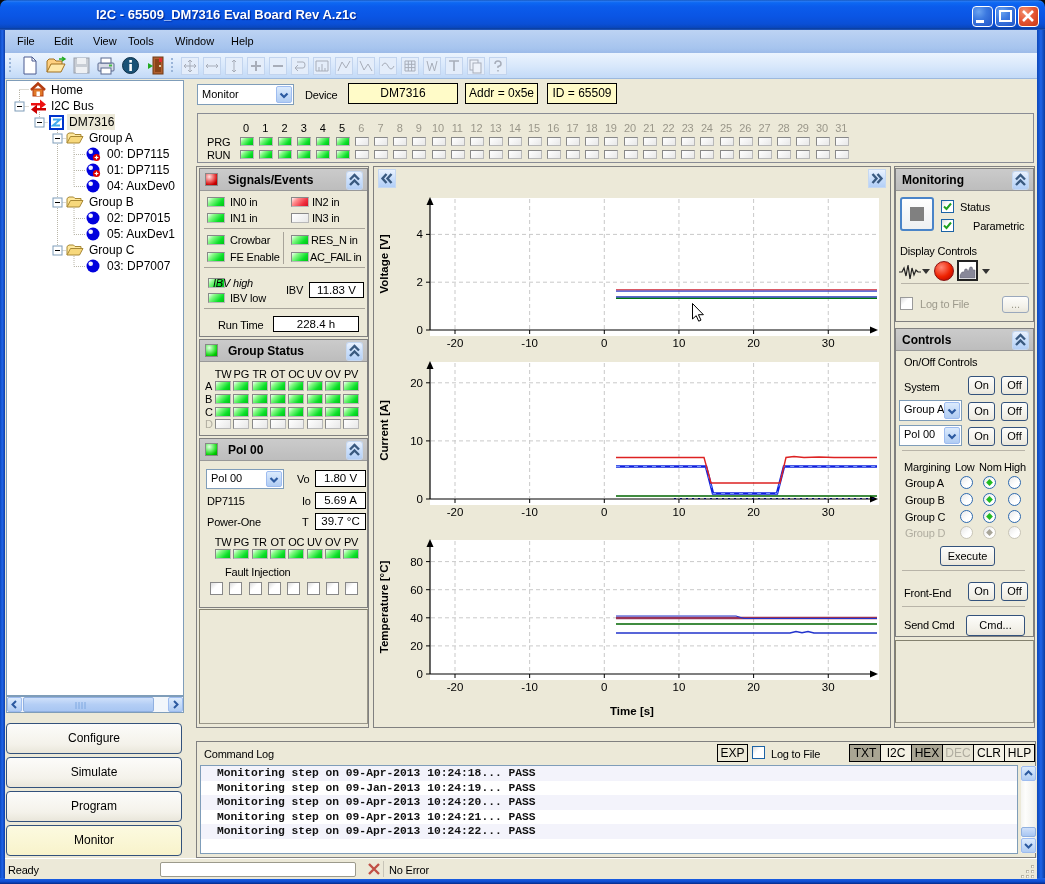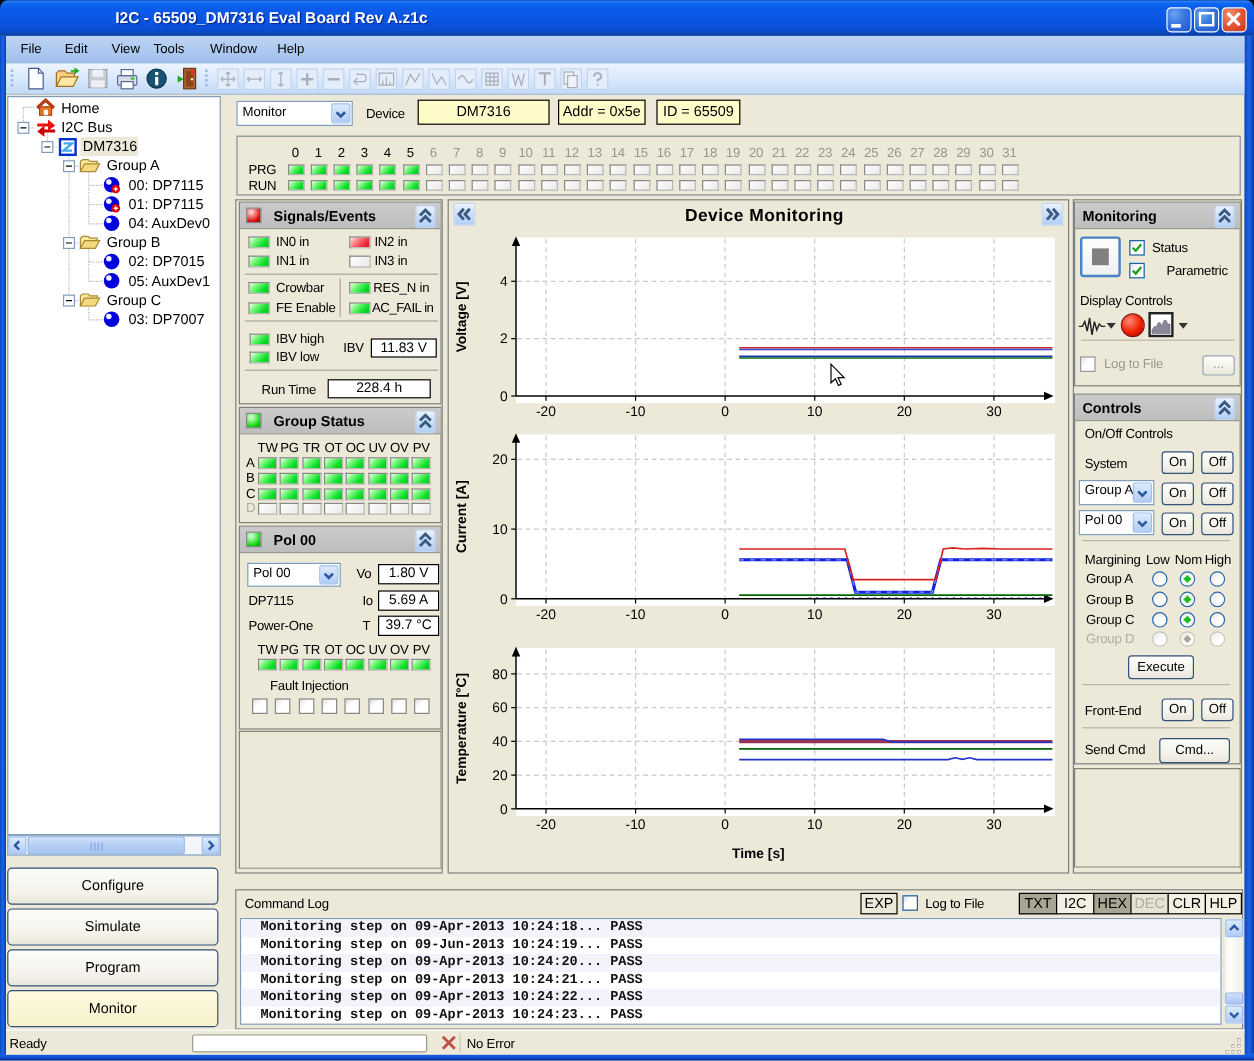--- a/index.html
+++ b/index.html
@@ -642,7 +642,6 @@
         <path d="M3.5 4 L7.5 8.5 L3.5 13 M8.5 4 L12.5 8.5 L8.5 13" fill="none" stroke="#3a5a80" stroke-width="2.4"></path>
       </svg>
   </div>
-  <div style="position:absolute; left:5px; top:5px; width:516px; text-align:center; font-weight:bold; font-size:14.5px; letter-spacing:0.4px;">Device Monitoring</div>
   <svg id="charts" width="516" height="560" style="position:absolute; left:0; top:0;">
       <rect x="56" y="31" width="449" height="138" fill="#ffffff"></rect>
       <line x1="81" y1="32" x2="81" y2="162" stroke="#c9c9c9" stroke-dasharray="4,3"></line>

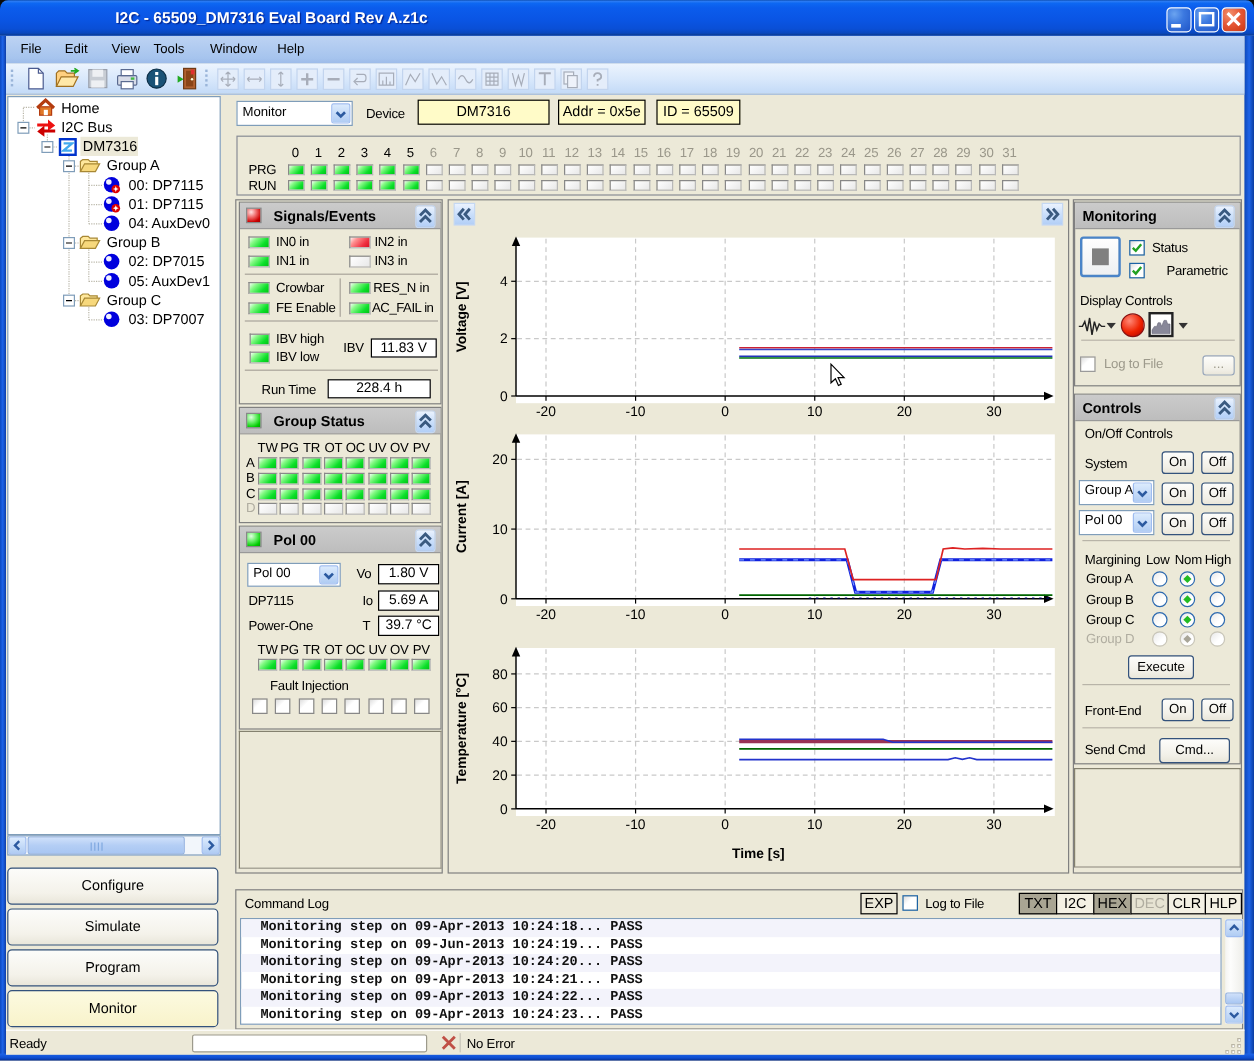--- a/index.html
+++ b/index.html
@@ -782,7 +782,7 @@
     <div class="cbox" style="left:45px; top:50px;"><svg width="11" height="11">
           <path d="M2 5.5 L4.5 8 L9 2.5" fill="none" stroke="#21a121" stroke-width="2"></path>
         </svg></div>
-    <span class="lbl" style="left:76px; top:51px;">Parametric</span>
+    <span class="lbl" style="left:53px; top:51px;padding-left:24px;">Parametric</span>
     <span class="lbl" style="left:4px; top:76px;">Display Controls</span>
     <svg width="24" height="20" style="position:absolute; left:2px; top:93px;">
         <path d="M1 10 H4 L6 6 L8 14 L10 3 L12 17 L14 6 L16 13 L18 8 L20 10 H23" fill="none" stroke="#222" stroke-width="1.2"></path>

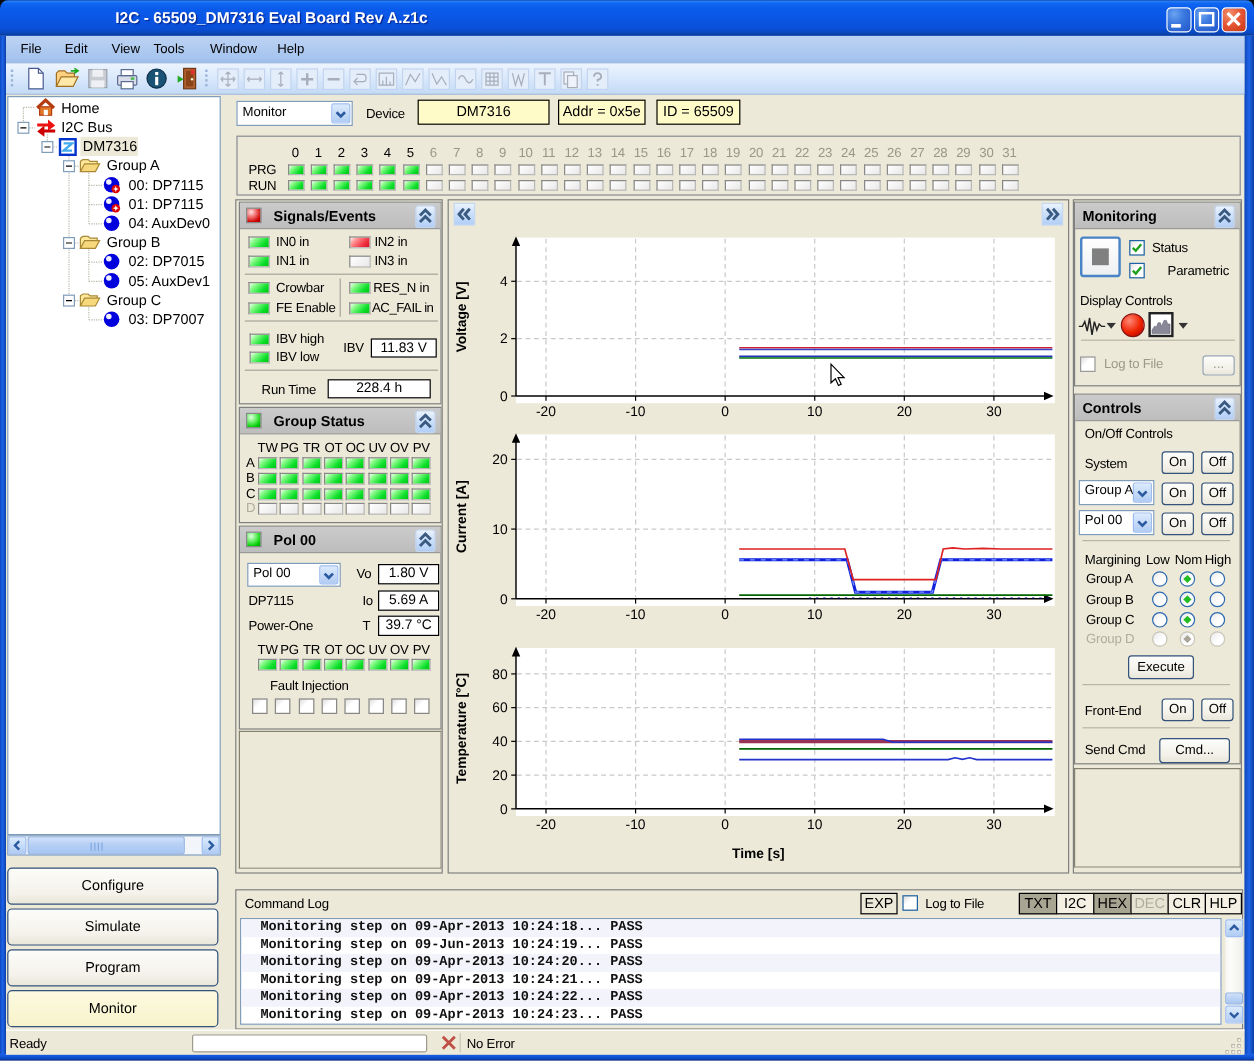--- a/index.html
+++ b/index.html
@@ -510,7 +510,7 @@
     <div class="vline" style="left:83px; top:63px; height:32px;"></div>
     <div class="hline" style="left:4px; top:98px; width:161px;"></div>
     <div class="led" style="left:8px; top:109px; width:17px;"></div>
-      <span class="lbl" style="left:30px; top:108px;">IBV high</span>
+      <span class="lbl" style="left:13px; top:108px;font-style:italic;">IBV high</span>
     <div class="led" style="left:8px; top:124px; width:17px;"></div>
       <span class="lbl" style="left:30px; top:123px;">IBV low</span>
     <span class="lbl" style="left:86px; top:115px;">IBV</span>

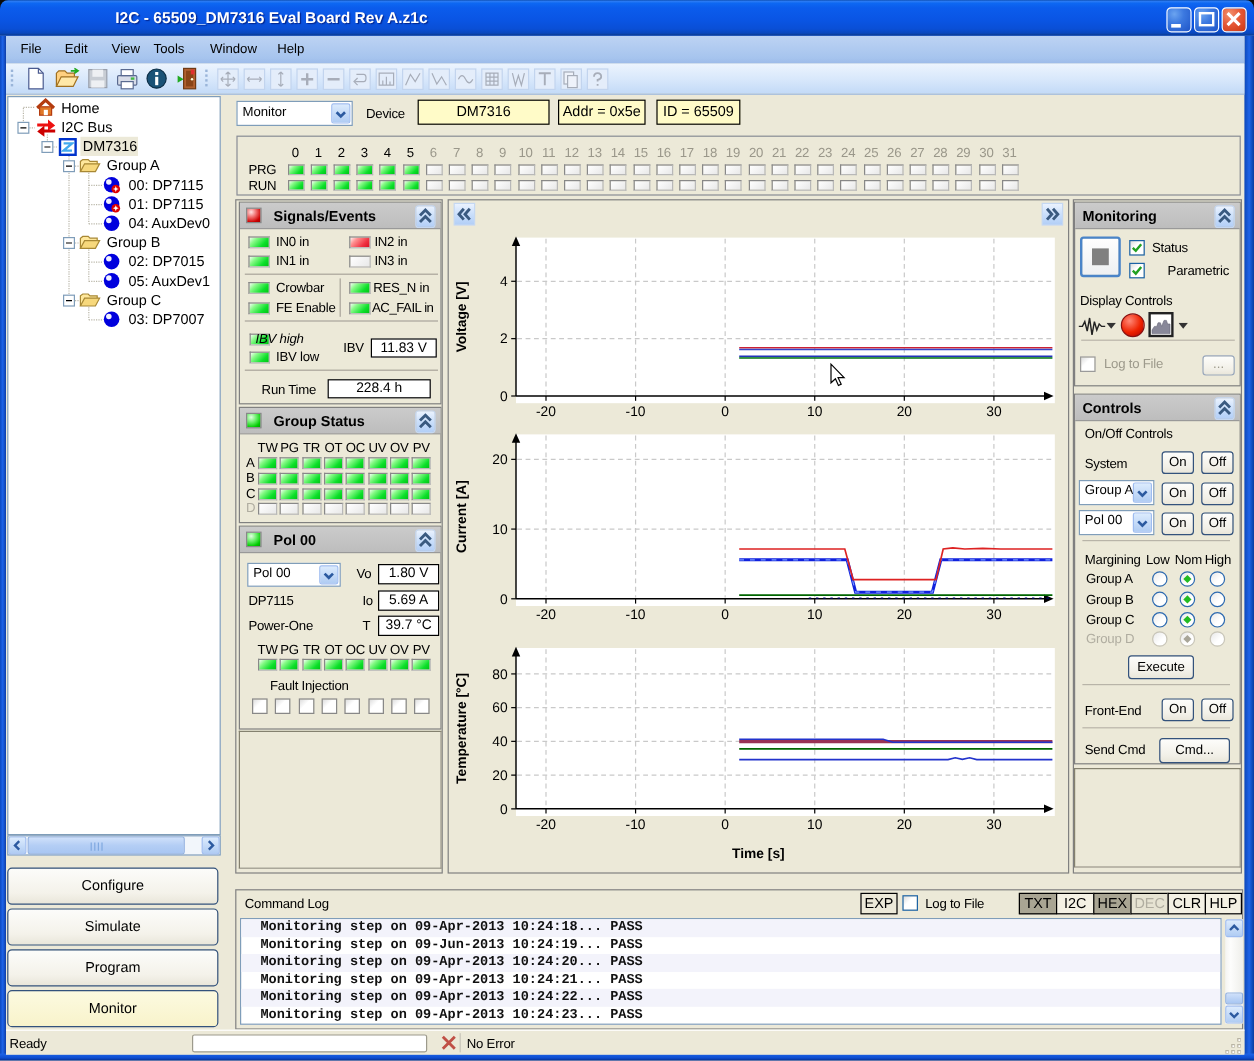--- a/index.html
+++ b/index.html
@@ -901,7 +901,7 @@
   </div>
   <div id="logarea">
     <div class="logrow alt">Monitoring step on 09-Apr-2013 10:24:18... PASS</div>
-    <div class="logrow">Monitoring step on 09-Jun-2013 10:24:19... PASS</div>
+    <div class="logrow">Monitoring step on 09-Jan-2013 10:24:19... PASS</div>
     <div class="logrow alt">Monitoring step on 09-Apr-2013 10:24:20... PASS</div>
     <div class="logrow">Monitoring step on 09-Apr-2013 10:24:21... PASS</div>
     <div class="logrow alt">Monitoring step on 09-Apr-2013 10:24:22... PASS</div>

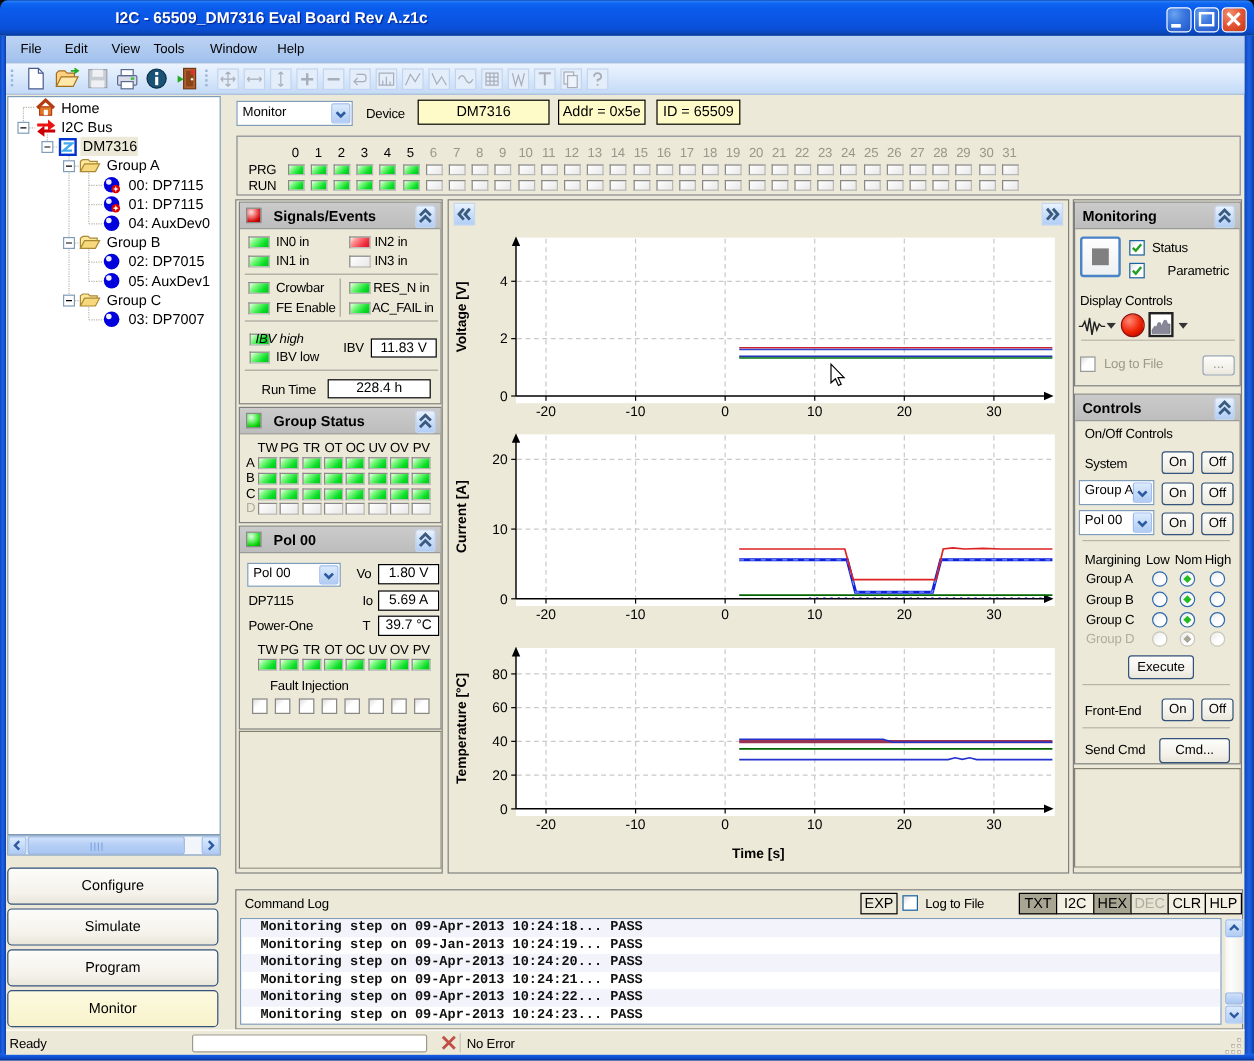--- a/index.html
+++ b/index.html
@@ -905,7 +905,6 @@
     <div class="logrow alt">Monitoring step on 09-Apr-2013 10:24:20... PASS</div>
     <div class="logrow">Monitoring step on 09-Apr-2013 10:24:21... PASS</div>
     <div class="logrow alt">Monitoring step on 09-Apr-2013 10:24:22... PASS</div>
-    <div class="logrow">Monitoring step on 09-Apr-2013 10:24:23... PASS</div>
   </div>
 </div>
 

